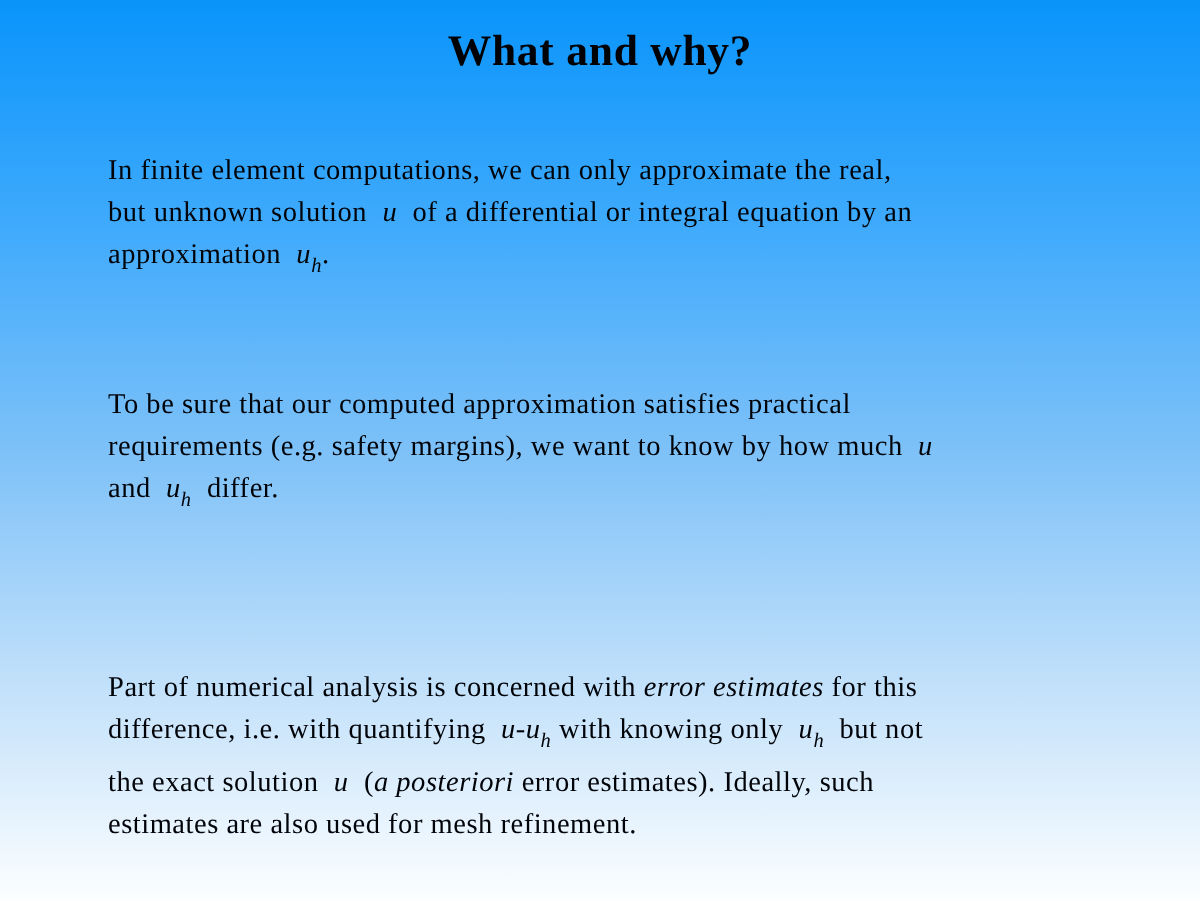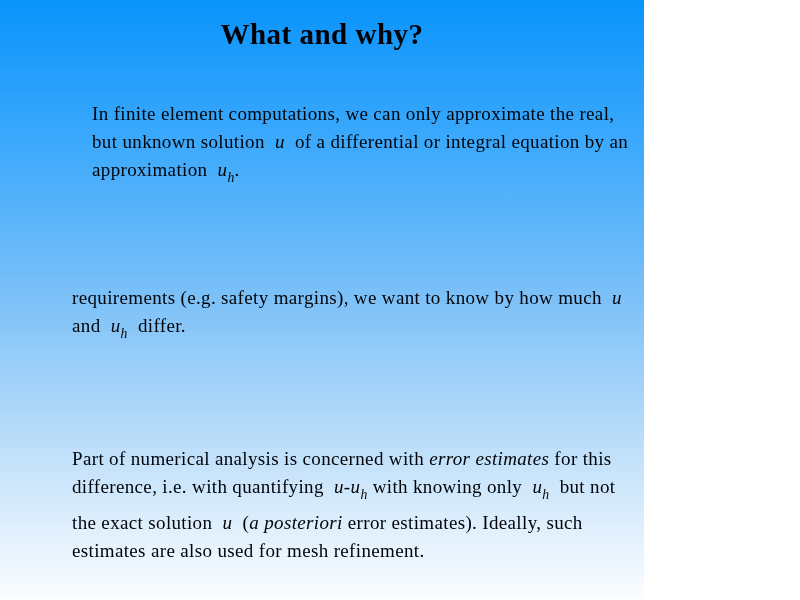--- a/index.html
+++ b/index.html
@@ -8,7 +8,7 @@
   }
   .slide {
     position: relative;
-    width: 644px;
+    width: 800px;
     height: 600px;
     overflow: hidden;
     background: linear-gradient(180deg, #0994fb 0%, #3faafc 25%, #7dc1f8 50%, #bfdffa 75%, #fcfeff 100%);

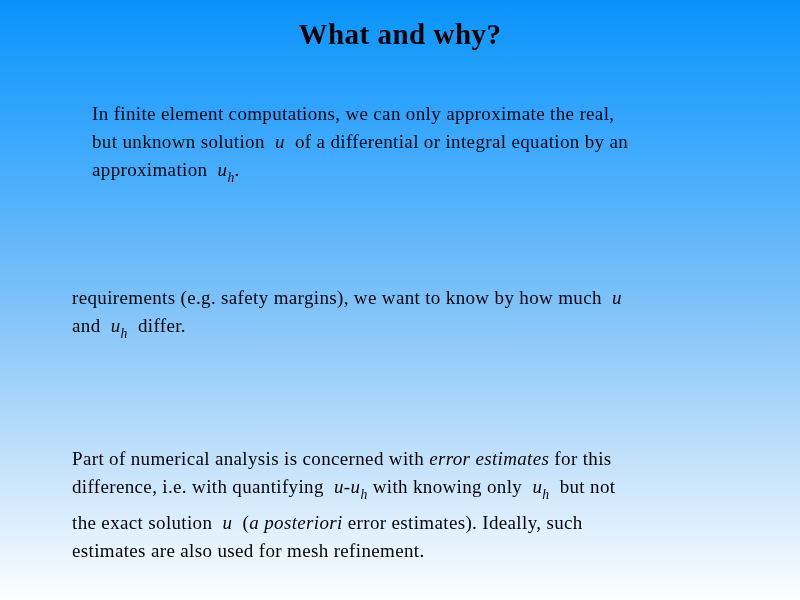--- a/index.html
+++ b/index.html
@@ -35,7 +35,7 @@
     letter-spacing: 0.35px;
     text-align: left;
   }
-  .para-1 { top: 100px; margin-left: 20px; }
+  .para-1 { top: 100px; }
   .para-2 { top: 256px; }
   .para-3 { top: 408px; margin-top: 37px; }
   .i   { font-style: italic; }

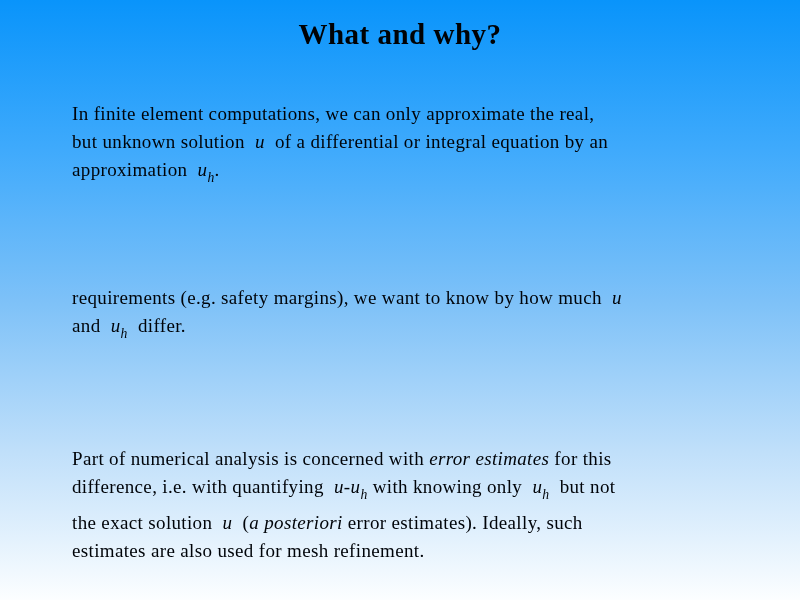--- a/index.html
+++ b/index.html
@@ -49,7 +49,7 @@
 
   <div class="para para-1"><span>In finite element computations, we can only approximate the real,</span><br><span>but unknown solution&nbsp; </span><span class="i">u</span><span>&nbsp; of a differential or integral equation by an</span><br><span>approximation&nbsp; </span><span class="i">u</span><span class="sub">h</span><span>.</span></div>
 
-  <div class="para para-2"><br><span>requirements (e.g. safety margins), we want to know by how much&nbsp; </span><span class="i">u</span><br><span>and&nbsp; </span><span class="i">u</span><span class="sub">h</span><span>&nbsp; differ.</span></div>
+  <div class="para para-2"><span>To be sure that our computed approximation satisfies practical</span><br><span>requirements (e.g. safety margins), we want to know by how much&nbsp; </span><span class="i">u</span><br><span>and&nbsp; </span><span class="i">u</span><span class="sub">h</span><span>&nbsp; differ.</span></div>
 
   <div class="para para-3"><span>Part of numerical analysis is concerned with </span><span class="i">error estimates</span><span> for this</span><br><span>difference, i.e. with quantifying&nbsp; </span><span class="i">u</span><span>-</span><span class="i">u</span><span class="sub">h</span><span>&nbsp;with knowing only&nbsp; </span><span class="i">u</span><span class="sub">h</span><span>&nbsp; but not</span><br><span>the exact solution&nbsp; </span><span class="i">u</span><span>&nbsp; (</span><span class="i">a posteriori</span><span> error estimates). Ideally, such</span><br><span>estimates are also used for mesh refinement.</span></div>
 </div>

